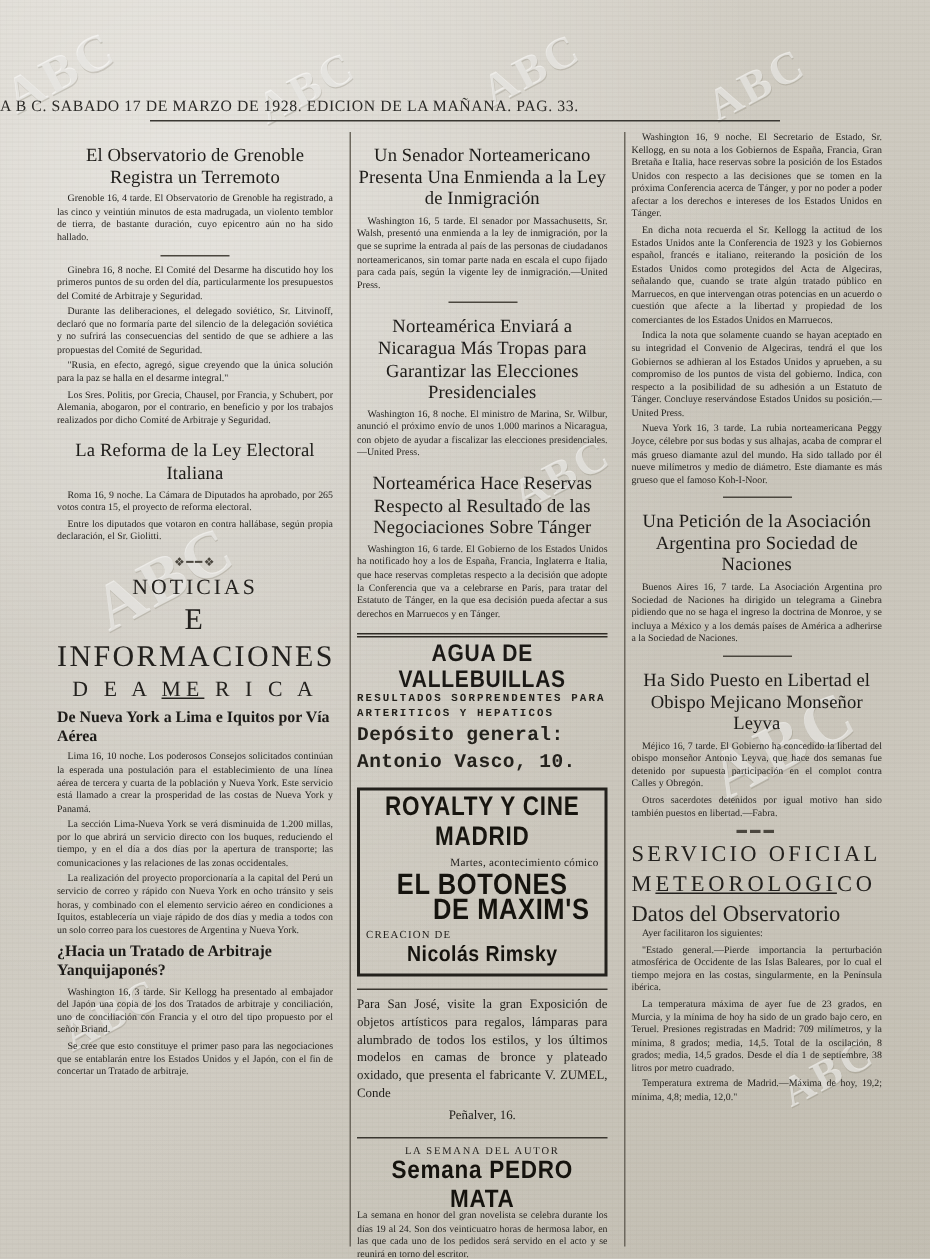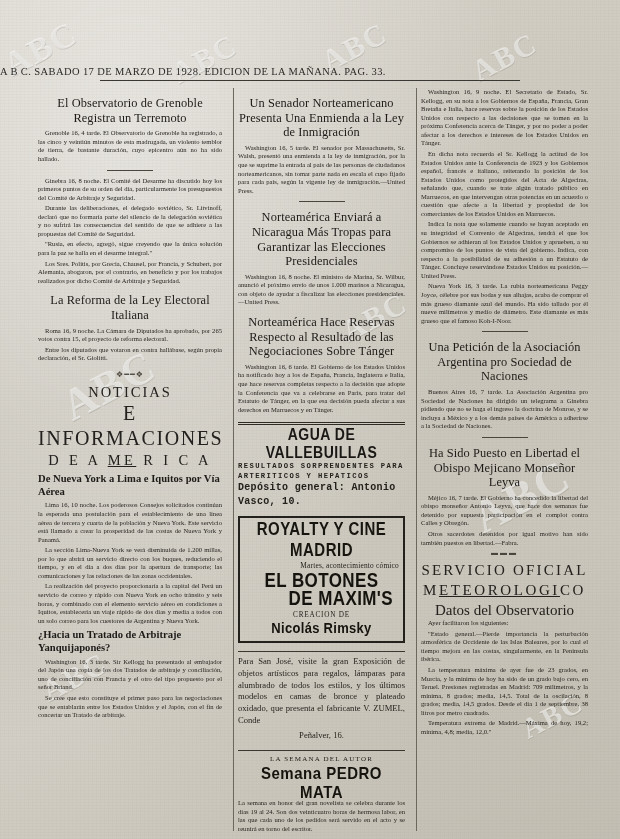--- a/index.html
+++ b/index.html
@@ -103,7 +103,7 @@
     font-size:7.2px;letter-spacing:1.4px;line-height:1.35;
     font-family:Liberation Mono, monospace;font-weight:bold;color:#23211c;
   }
-  .ad-sub.b{font-size:10px;letter-spacing:.3px;}
+  .ad-sub.b{font-size:13px;letter-spacing:.3px;}
   .ad-box{border:2px solid #23211c;padding:5px 4px 6px;margin:6px 0;}
   .ad-head{
     text-align:center;font-family:"Liberation Sans",sans-serif;font-weight:bold;

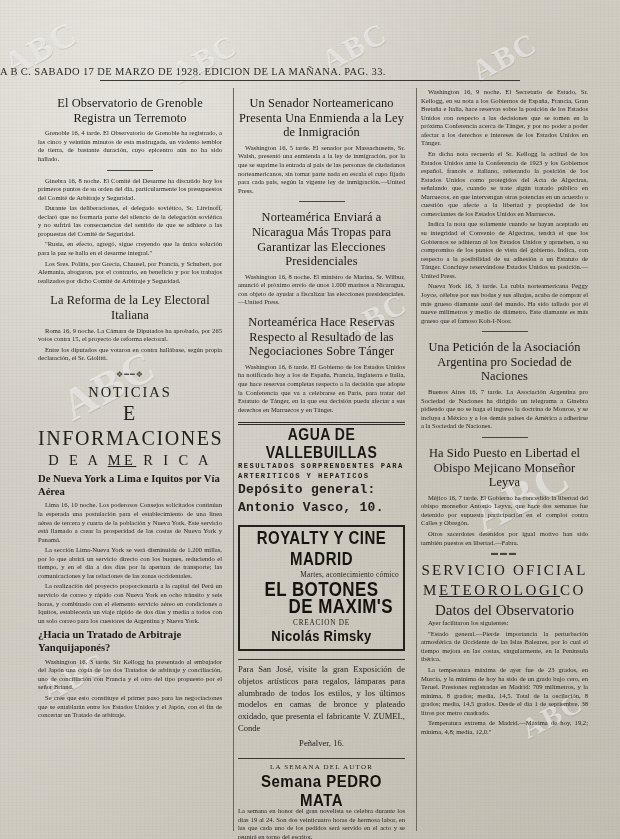--- a/index.html
+++ b/index.html
@@ -130,7 +130,7 @@
     font-size:15px;letter-spacing:.5px;transform:scaleY(1.12);color:#15130e;
   }
   
-  .met{text-align:center;margin-top:4px;}
+  .met{text-align:left;margin-top:4px;}
   .met .m1{font-size:15px;letter-spacing:2.2px;line-height:1.3;}
   .met .m2{font-size:15px;letter-spacing:2.6px;line-height:1.3;}
   .met .m2 u{text-decoration:underline;text-underline-offset:1px;}

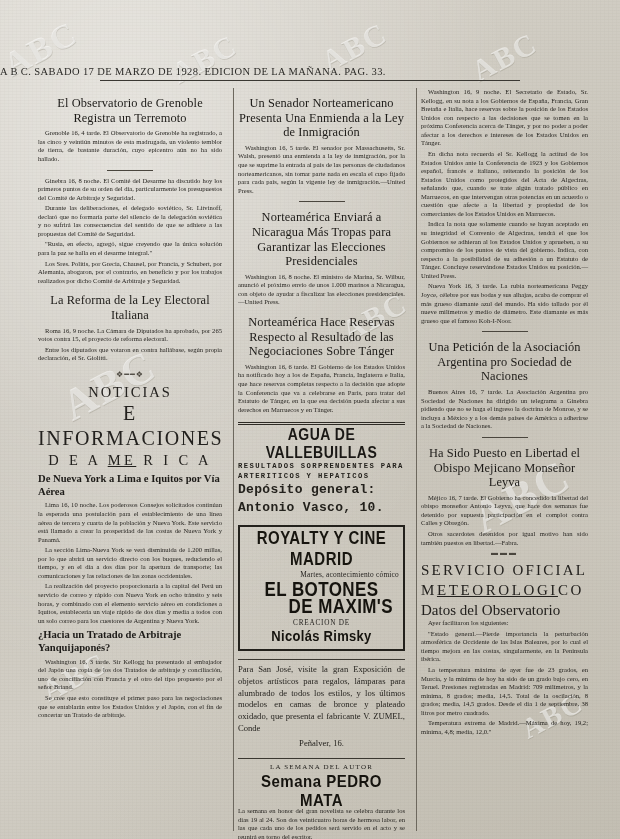--- a/index.html
+++ b/index.html
@@ -117,7 +117,7 @@
     transform:scaleY(1.15);
   }
   .ad-big.r{text-align:right;padding-right:6px;}
-  .ad-sm{text-align:center;font-size:7.2px;letter-spacing:.8px;margin:3px 0 1px;}
+  .ad-sm{text-align:left;font-size:7.2px;letter-spacing:.8px;margin:3px 0 1px;}
   .ad-name{
     text-align:center;font-family:"Liberation Sans",sans-serif;font-weight:bold;
     font-size:13px;letter-spacing:.3px;color:#15130e;transform:scaleY(1.12);

